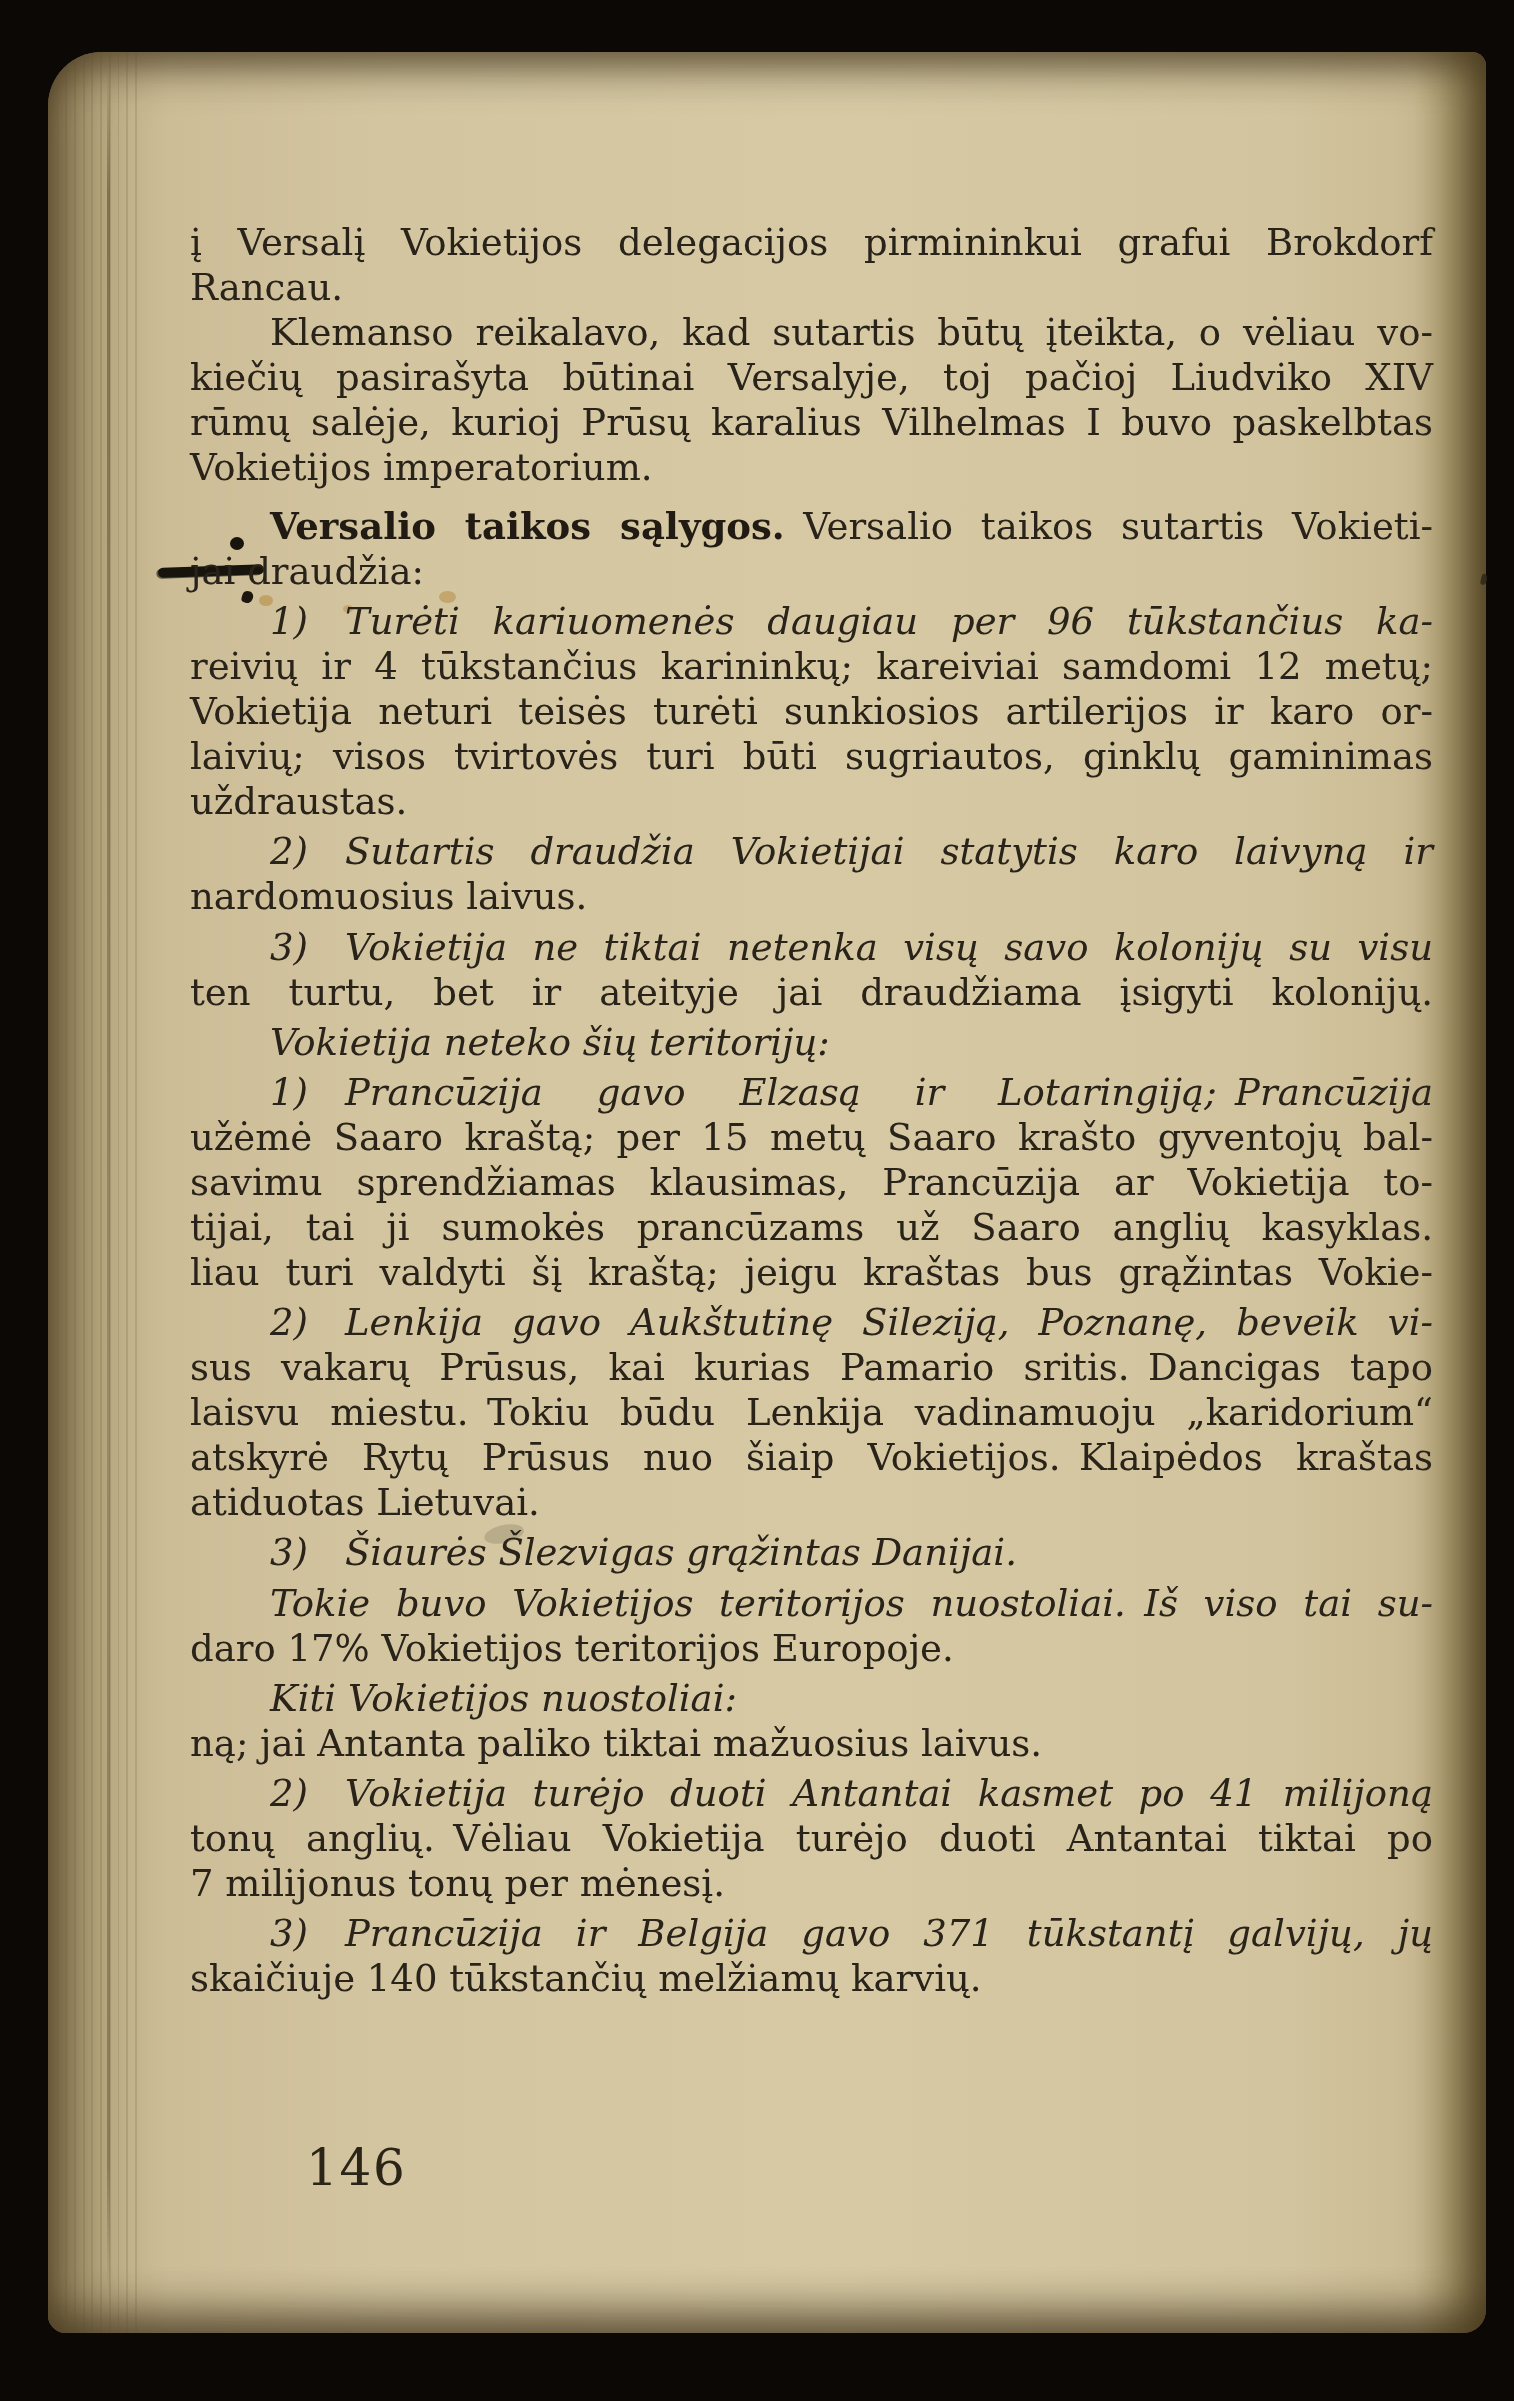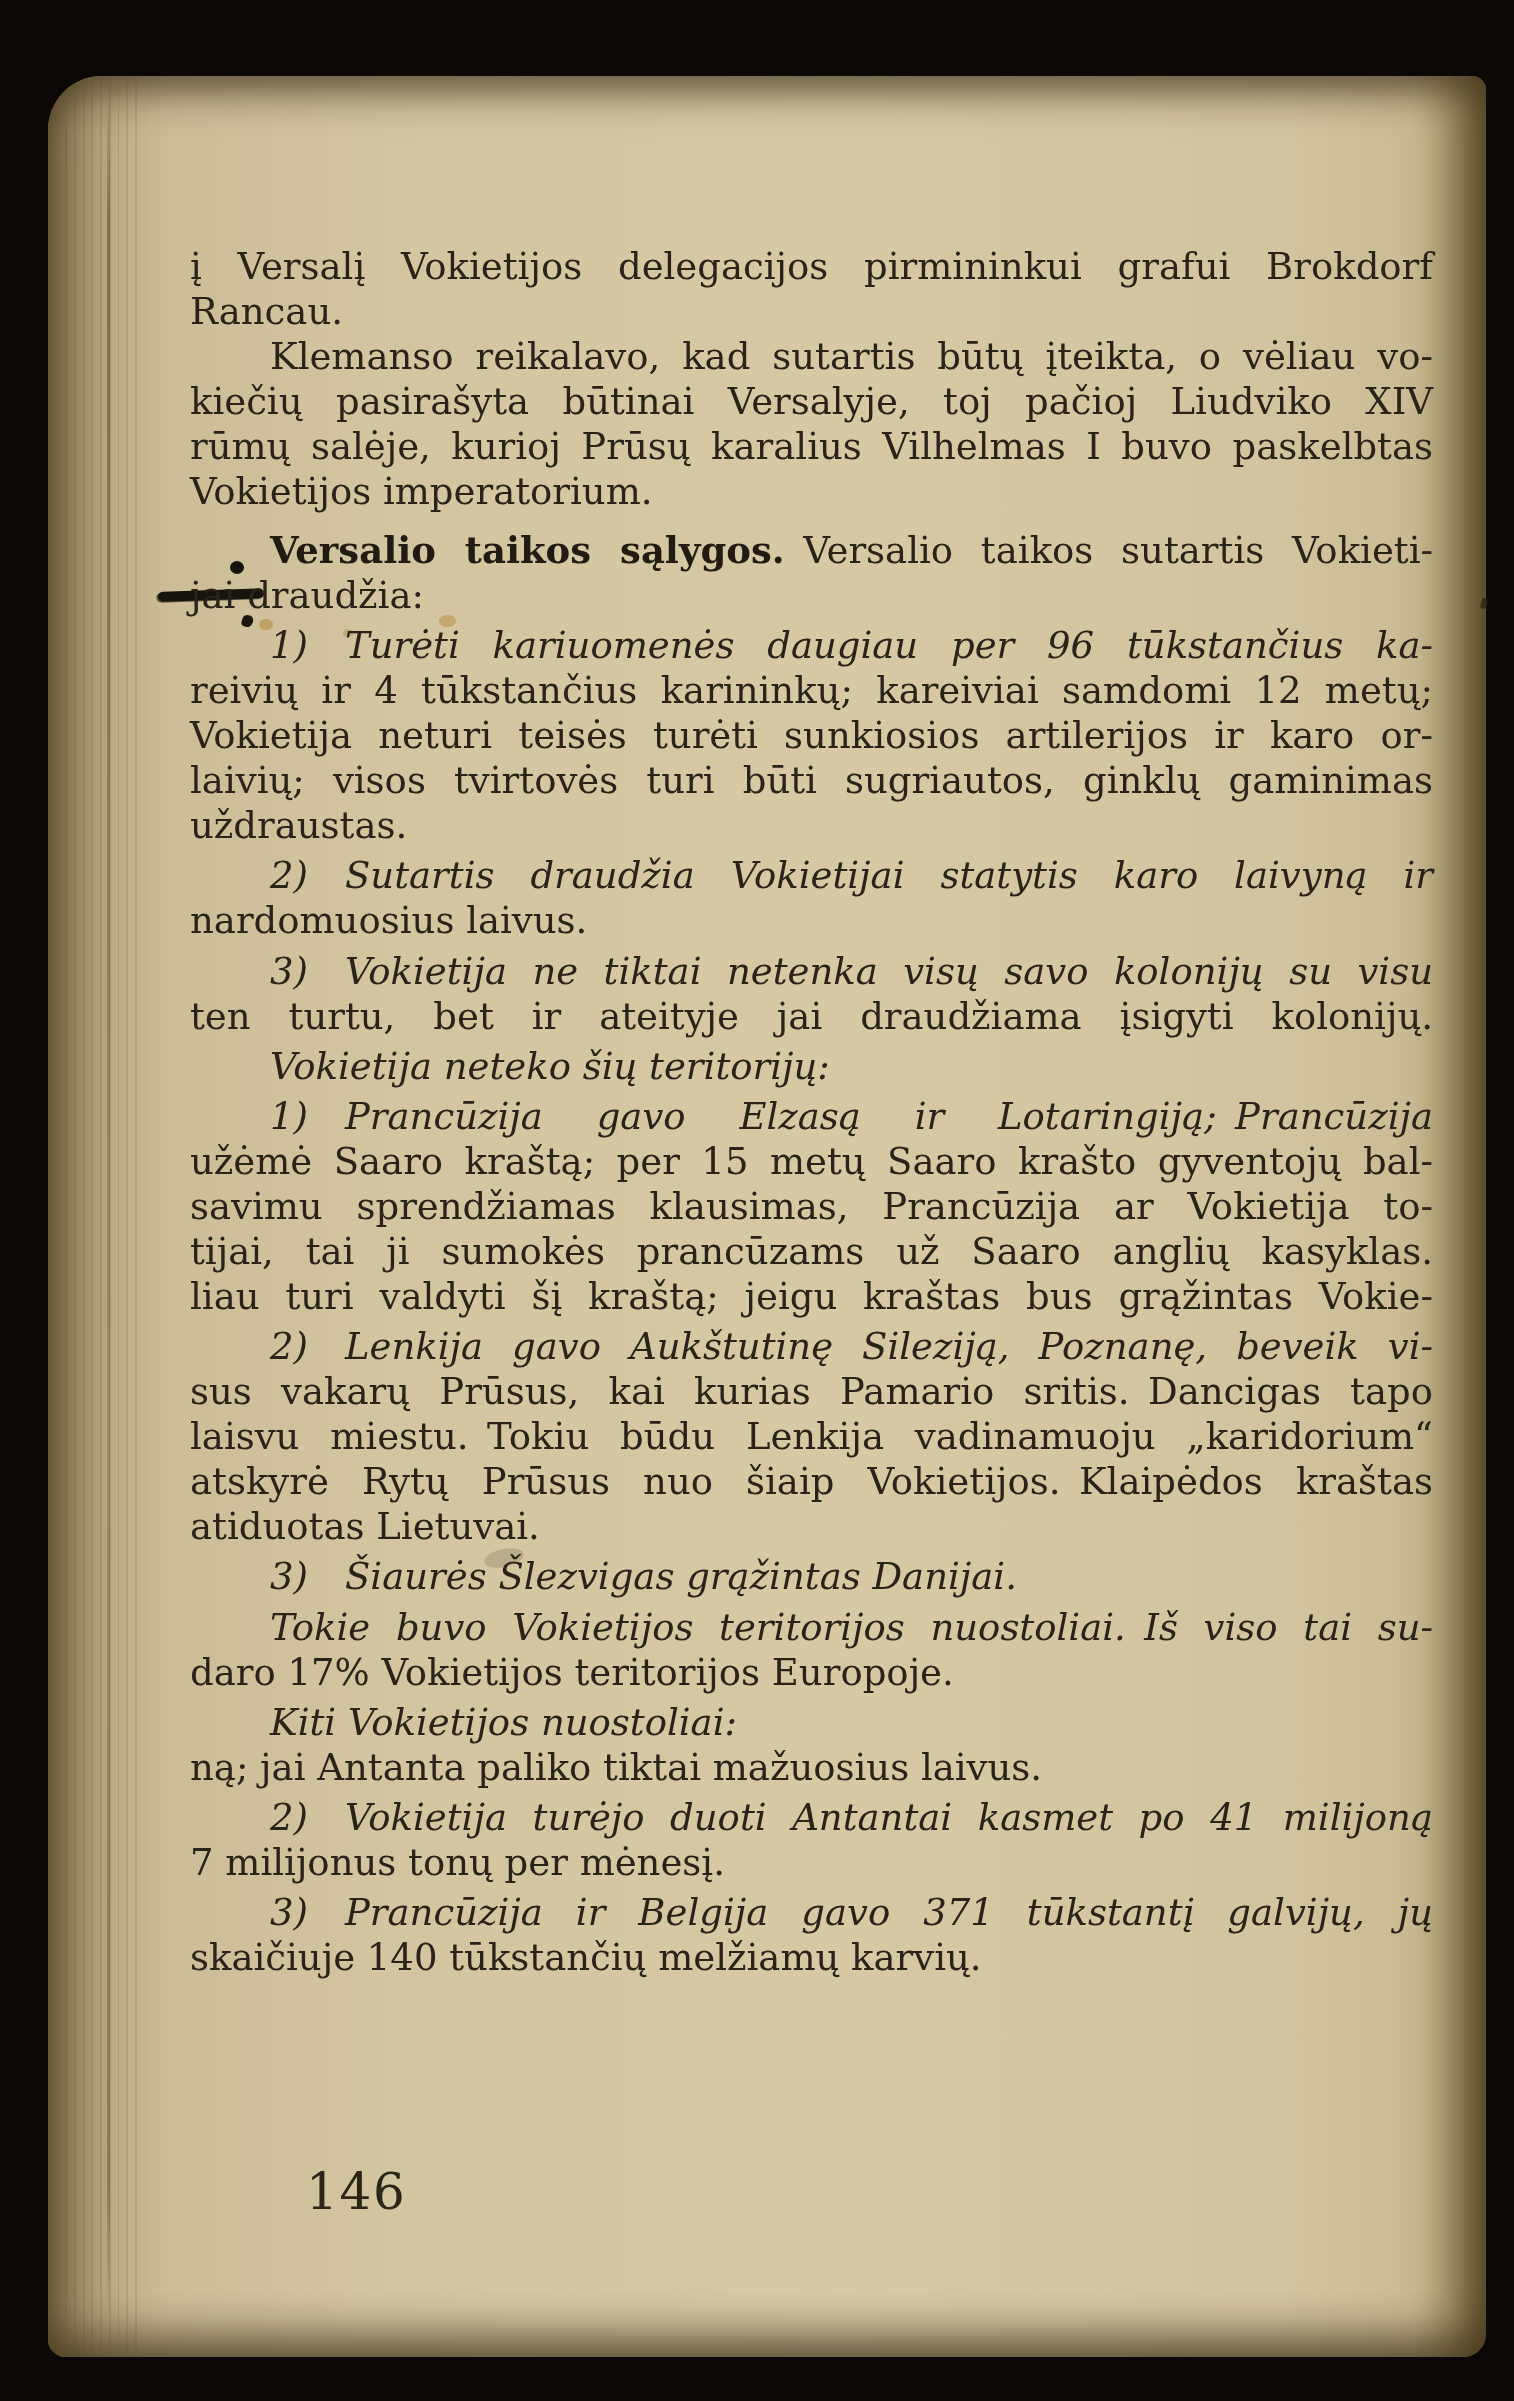--- a/index.html
+++ b/index.html
@@ -17,7 +17,6 @@
       inset 0 -23px 38px rgba(52,39,17,.42),
       inset -30px 0 49px rgba(46,34,15,.50),
       inset 38px 0 56px rgba(74,58,30,.35);
-    margin-top: 24px;
   }
   .page-edge-left{
     position:absolute;left:0;top:0;width:96px;height:100%;

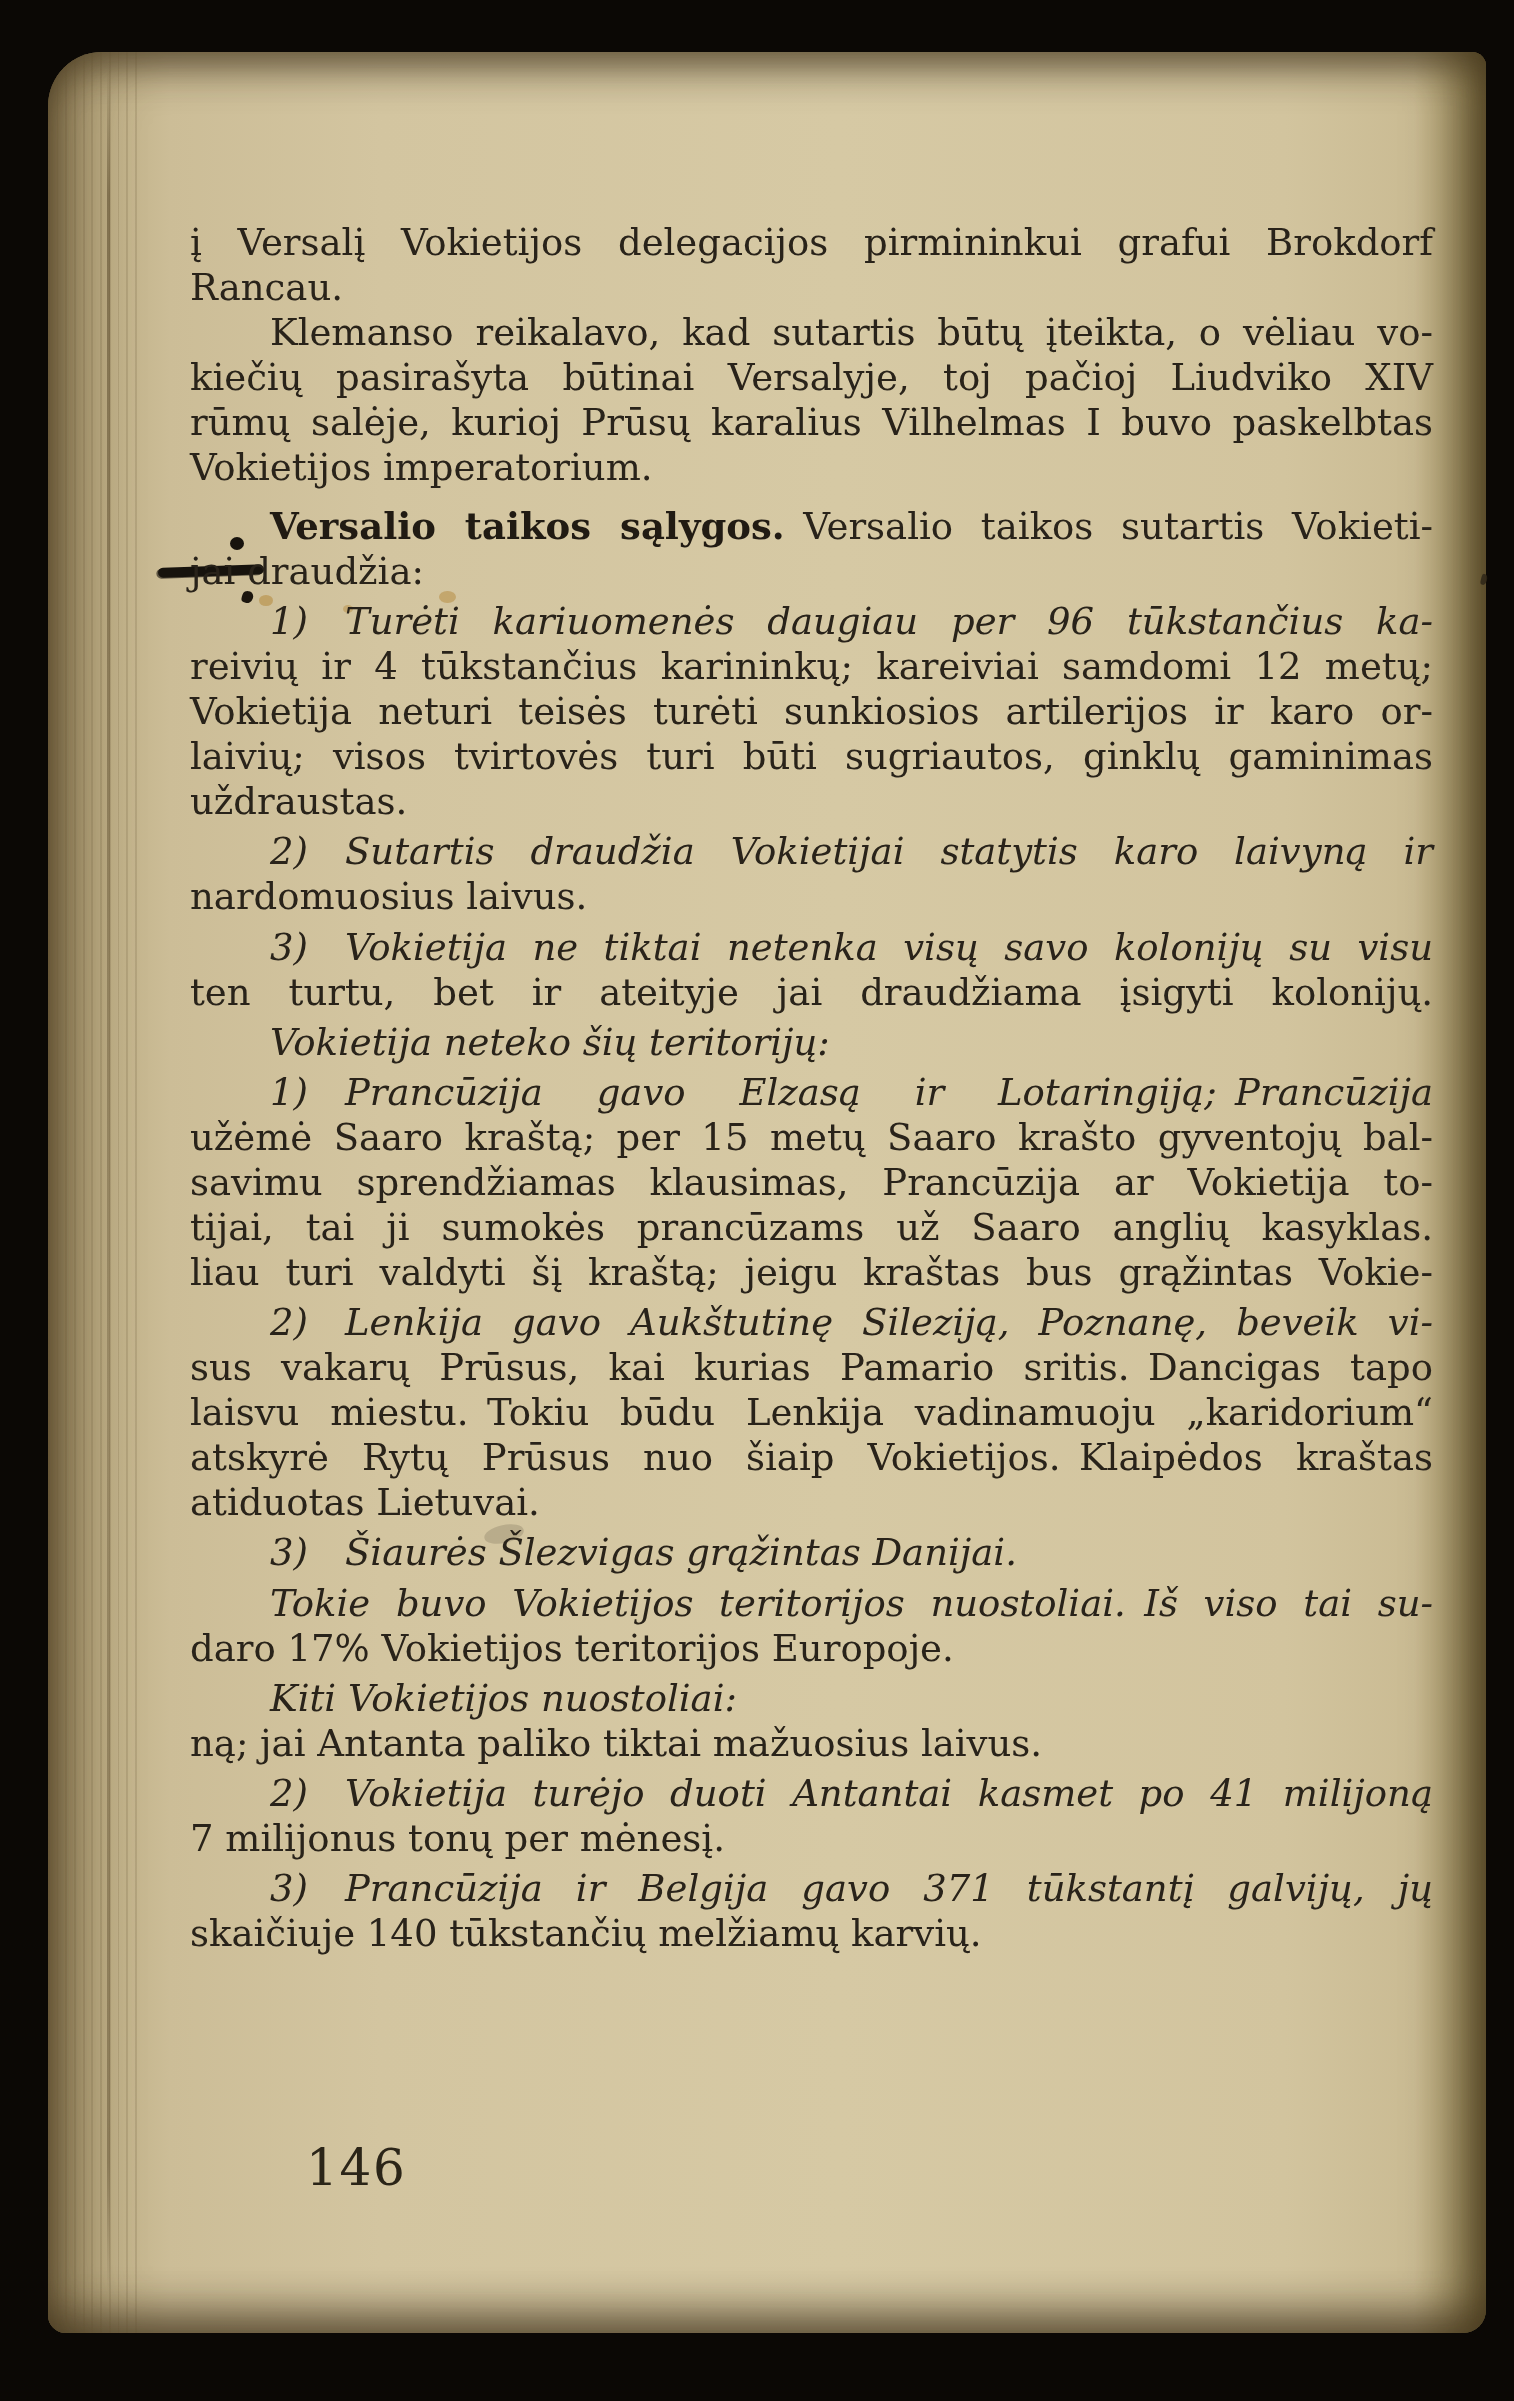--- a/index.html
+++ b/index.html
@@ -124,6 +124,7 @@
       <div class="line ind item"><span>Kiti Vokietijos nuostoliai:</span></div>
       <div class="line"><span>ną; jai Antanta paliko tiktai mažuosius laivus.</span></div>
       <div class="line j ind item"><span>2)  Vokietija turėjo duoti Antantai kasmet po 41 milijoną</span></div>
+      <div class="line j"><span>tonų anglių. Vėliau Vokietija turėjo duoti Antantai tiktai po</span></div>
       <div class="line"><span>7 milijonus tonų per mėnesį.</span></div>
       <div class="line j ind item"><span>3)  Prancūzija ir Belgija gavo 371 tūkstantį galvijų, jų</span></div>
       <div class="line"><span>skaičiuje 140 tūkstančių melžiamų karvių.</span></div>

